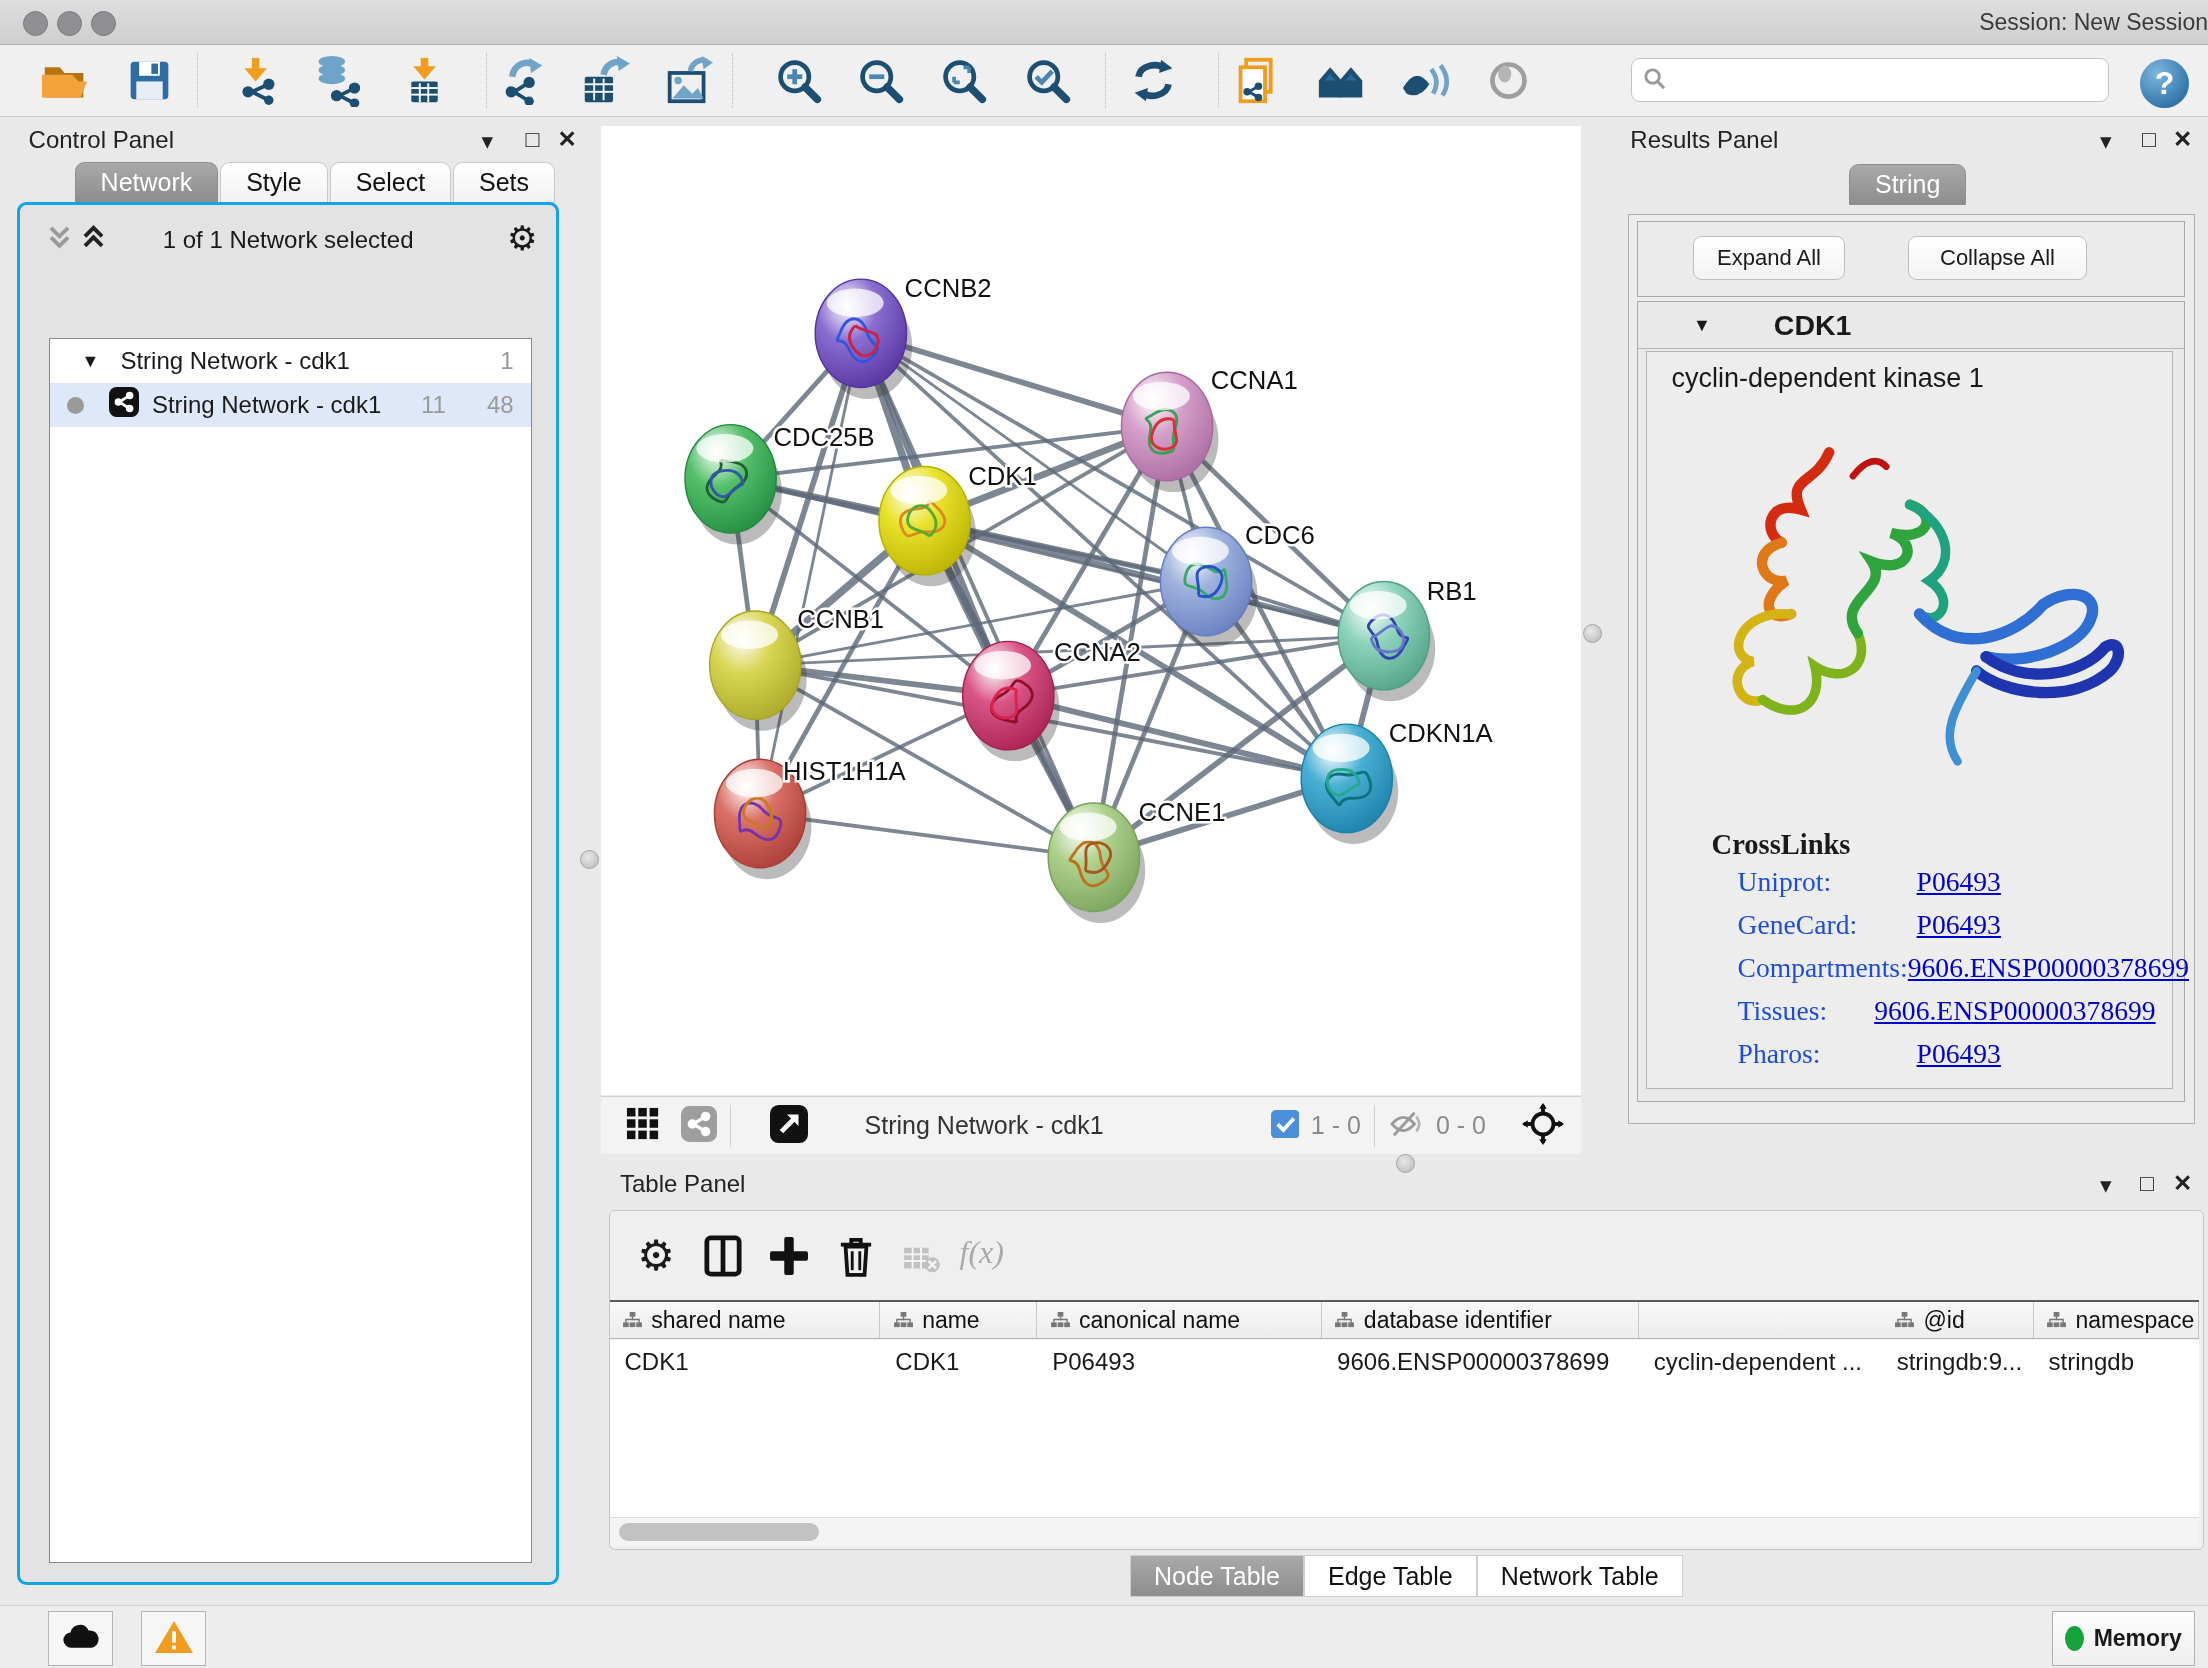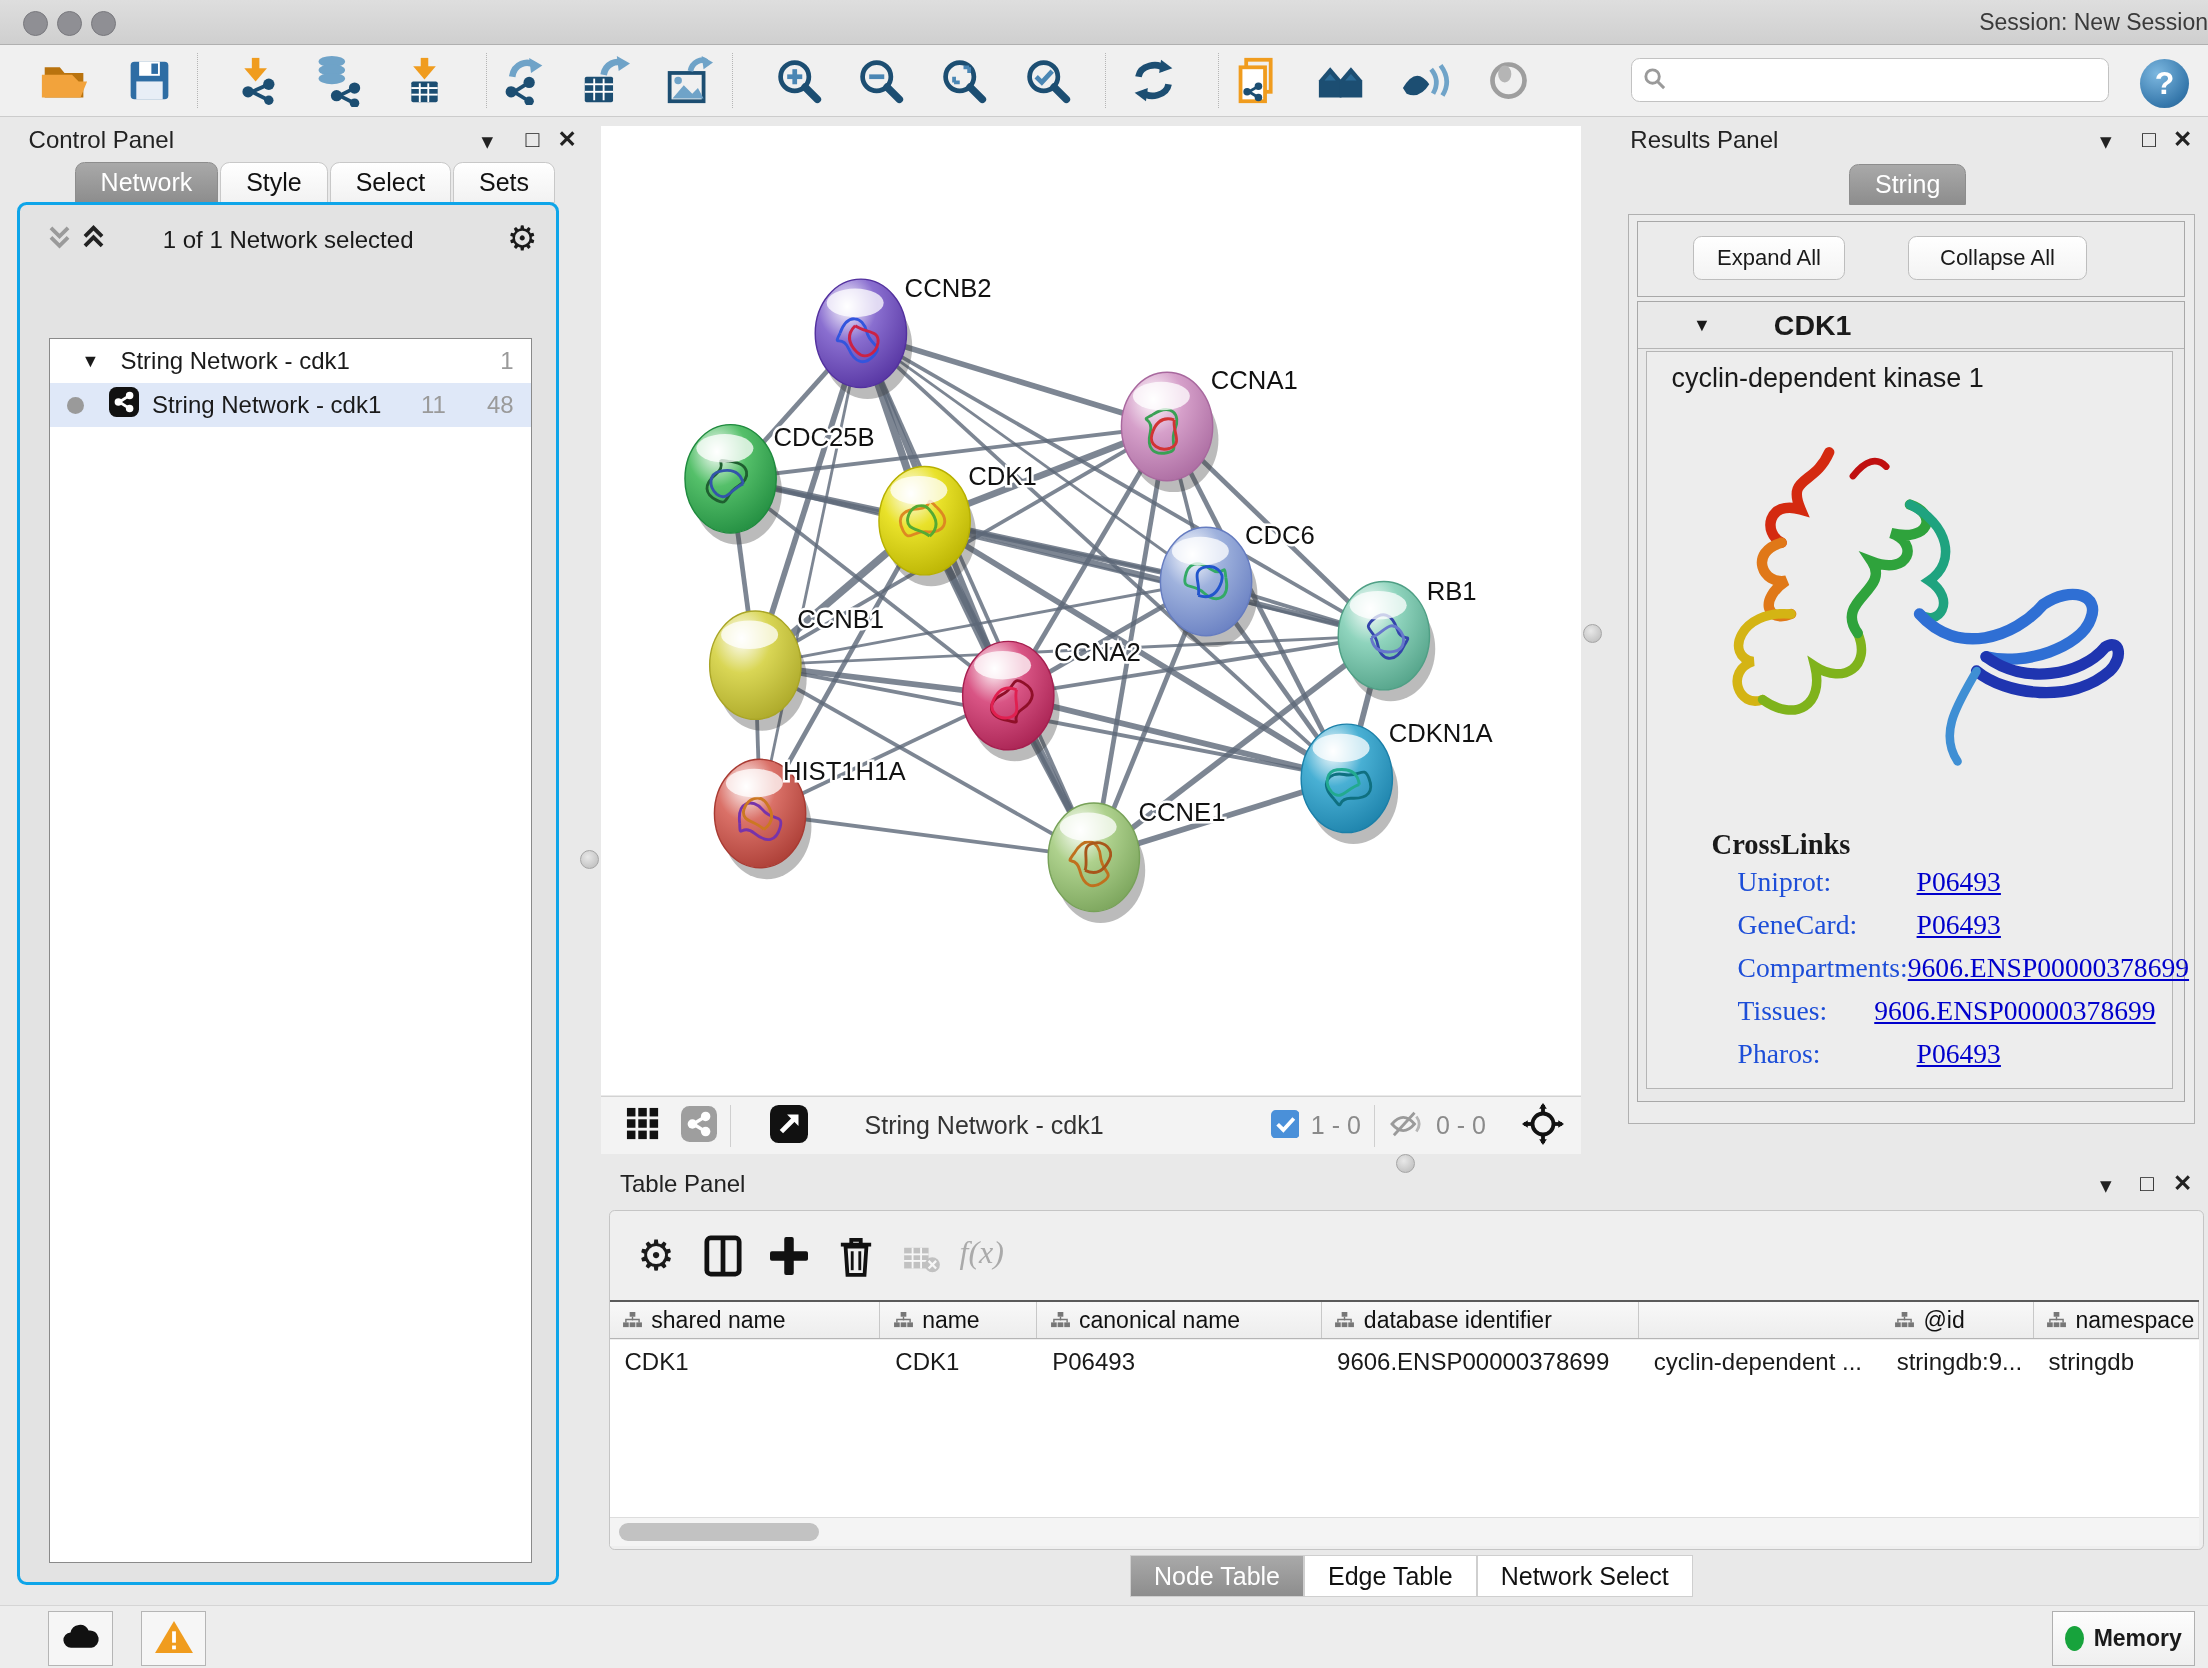--- a/index.html
+++ b/index.html
@@ -790,7 +790,7 @@
   <div class="abs" style="left:531px;top:387px;display:flex" id="tp-tab-row">
       <div class="bottom-tab sel">Node Table</div>
       <div class="bottom-tab">Edge Table</div>
-      <div class="bottom-tab">Network Select</div>
+      <div class="bottom-tab">Network Table</div>
     </div>
 </div>
 

